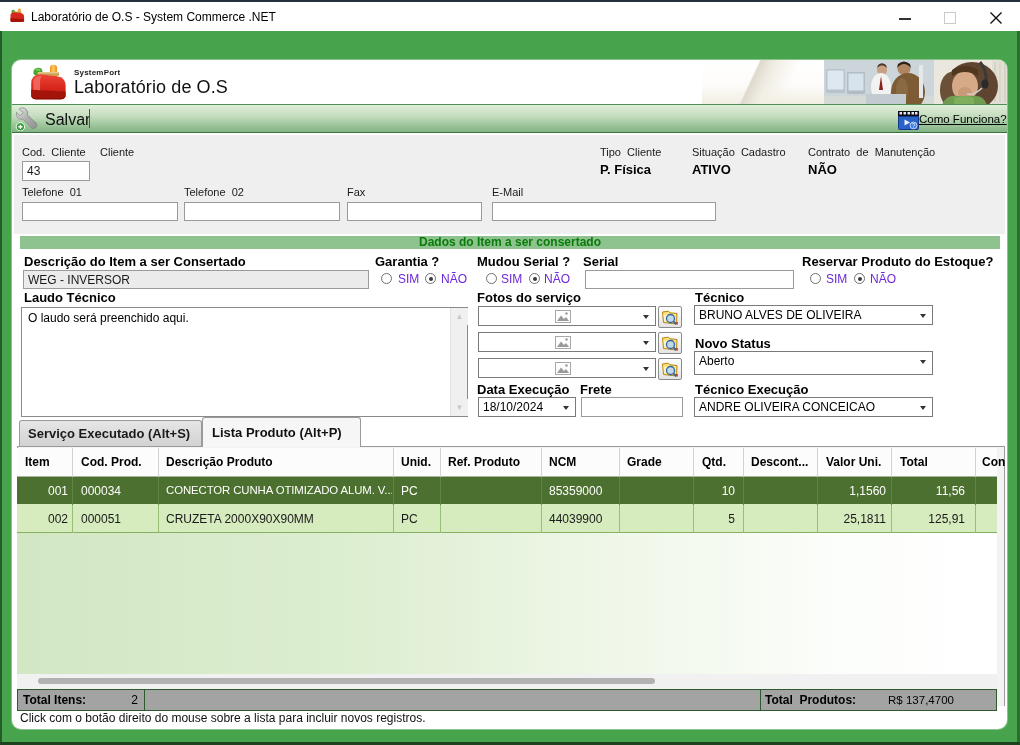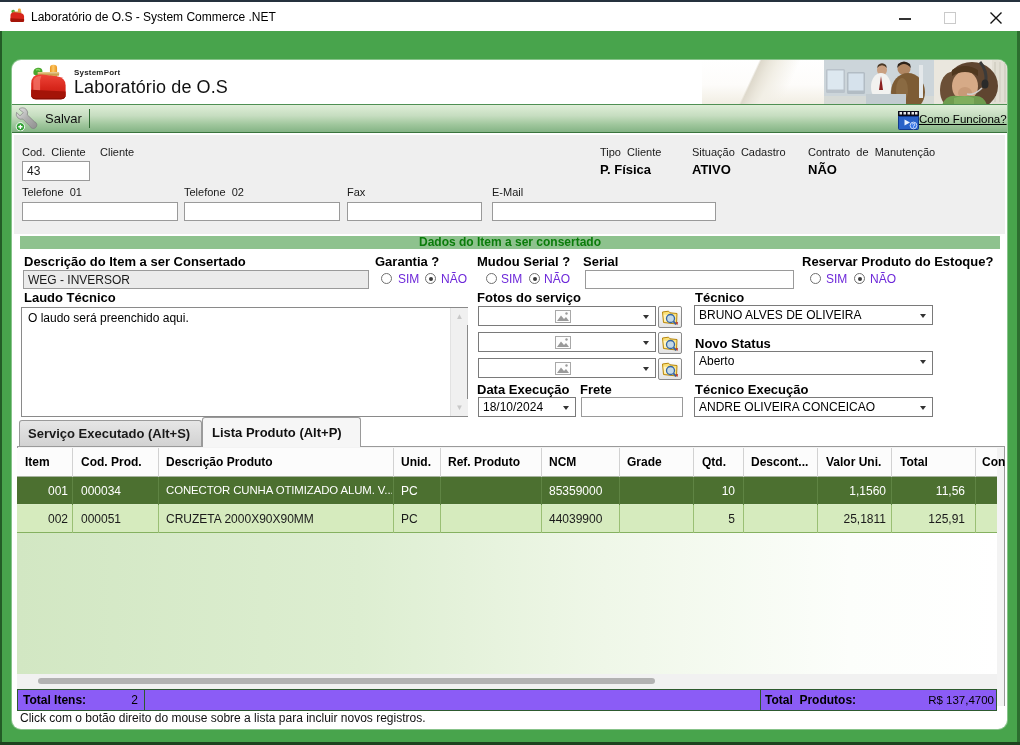--- a/index.html
+++ b/index.html
@@ -21,7 +21,7 @@
 
 #toolbar{left:0;top:44px;width:995px;height:29px;background:linear-gradient(#dfeed8 0%,#c6ddc0 40%,#a0c79d 72%,#84b385 100%);border-top:1px solid #4f8f53;border-bottom:1px solid #39743d}
 #wrench{left:3px;top:47px;width:25px;height:24px}
-#salvar{left:33px;top:51px;font-size:13px;color:#111}
+#salvar{left:33px;top:51px;font-size:16px;color:#111}
 #tbsep{left:77px;top:49px;width:1px;height:19px;background:#2f6b32}
 #filmico{left:886px;top:51px;width:21px;height:19px}
 #comofunc{left:907px;top:53px;font-size:11.5px;color:#000;text-decoration:underline;white-space:nowrap}

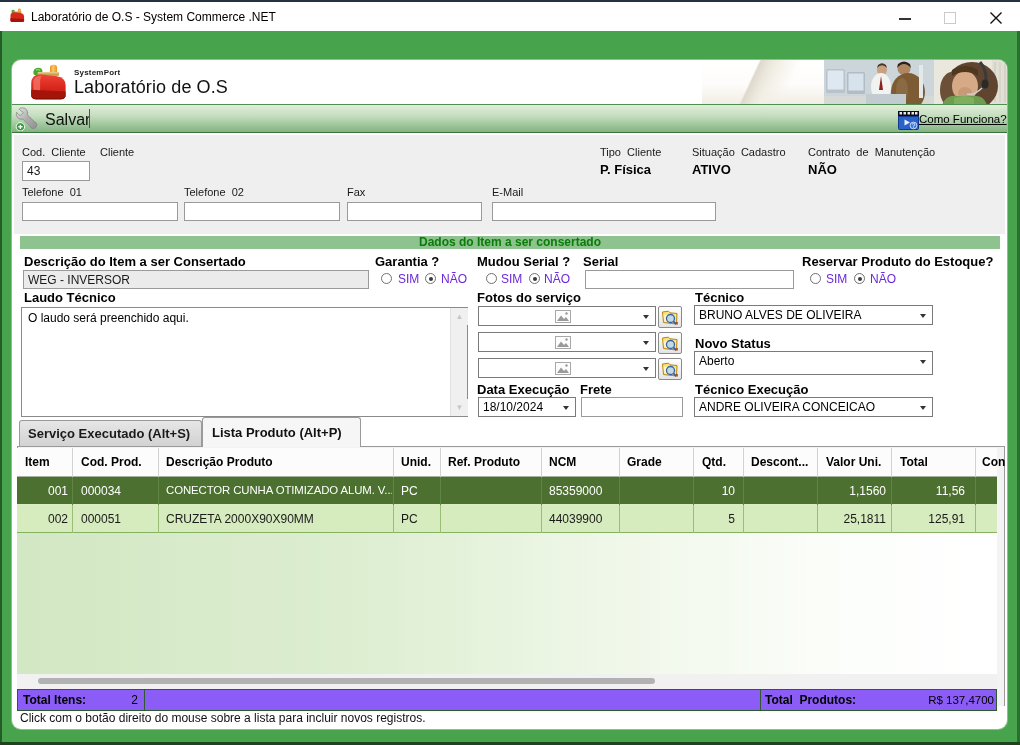--- a/index.html
+++ b/index.html
@@ -378,7 +378,7 @@
 .grow.lite .rv{background:#9abf74}
 #hscroll{left:5px;top:614px;width:980px;height:15px;background:#f1f1f1}
 #hthumb{position:absolute;left:21px;top:4px;width:617px;height:6px;background:#b2b2b2;border-radius:3px}
-#gfooter{left:5px;top:629px;width:980px;height:22px;background:#8b5cf6;border:1px solid #2d5a2f}
+#gfooter{left:5px;top:629px;width:980px;height:22px;background:#a3a3a3;border:1px solid #2d5a2f}
 .fsep{position:absolute;top:0;width:1px;height:20px;background:#2d5a2f}
 #statusmsg{left:8px;top:651px;font-size:12px;color:#111}
 #hdrphoto .ph1{position:absolute;left:0;top:0;width:122px;height:45px;background:

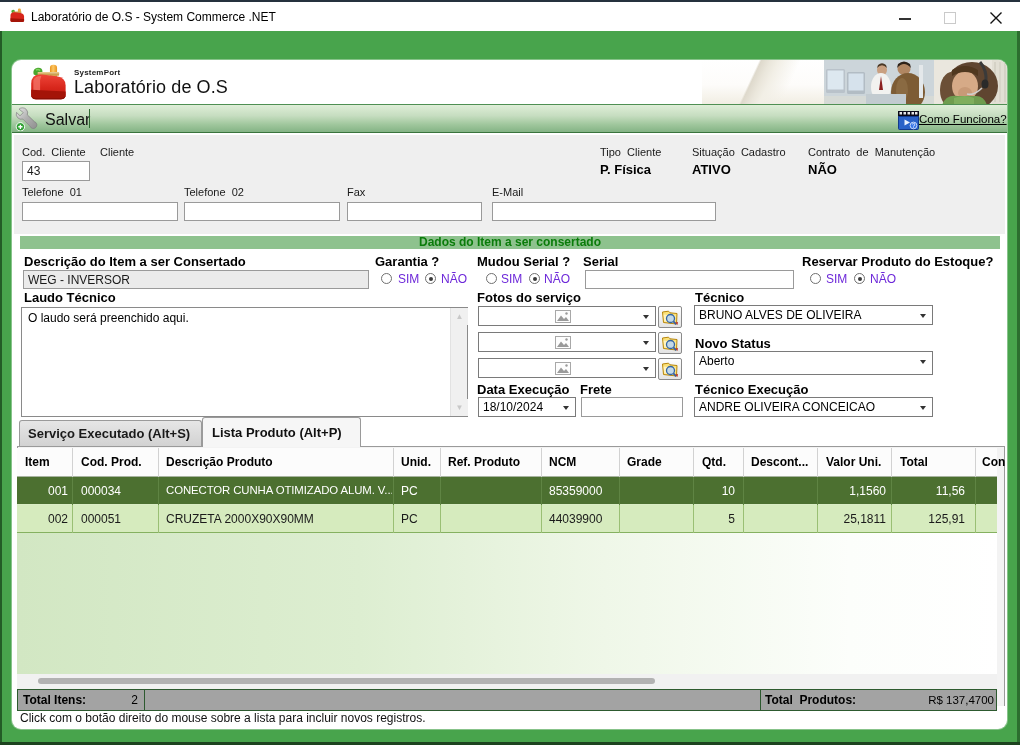--- a/index.html
+++ b/index.html
@@ -339,7 +339,7 @@
     <div class="fsep" style="left:126px"></div>
     <div class="fsep" style="left:742px"></div>
     <span class="blbl" style="left:747px;top:3px;font-size:12px">Total&nbsp; Produtos:</span>
-    <span class="abs" style="left:830px;top:4px;width:146px;text-align:right;font-size:11.5px">R$ 137,4700</span>
+    <span class="abs" style="left:830px;top:4px;width:146px;text-align:center;font-size:11.5px">R$ 137,4700</span>
   </div>
   <span class="abs" id="statusmsg">Click com o botão direito do mouse sobre a lista para incluir novos registros.</span>
 </div>

